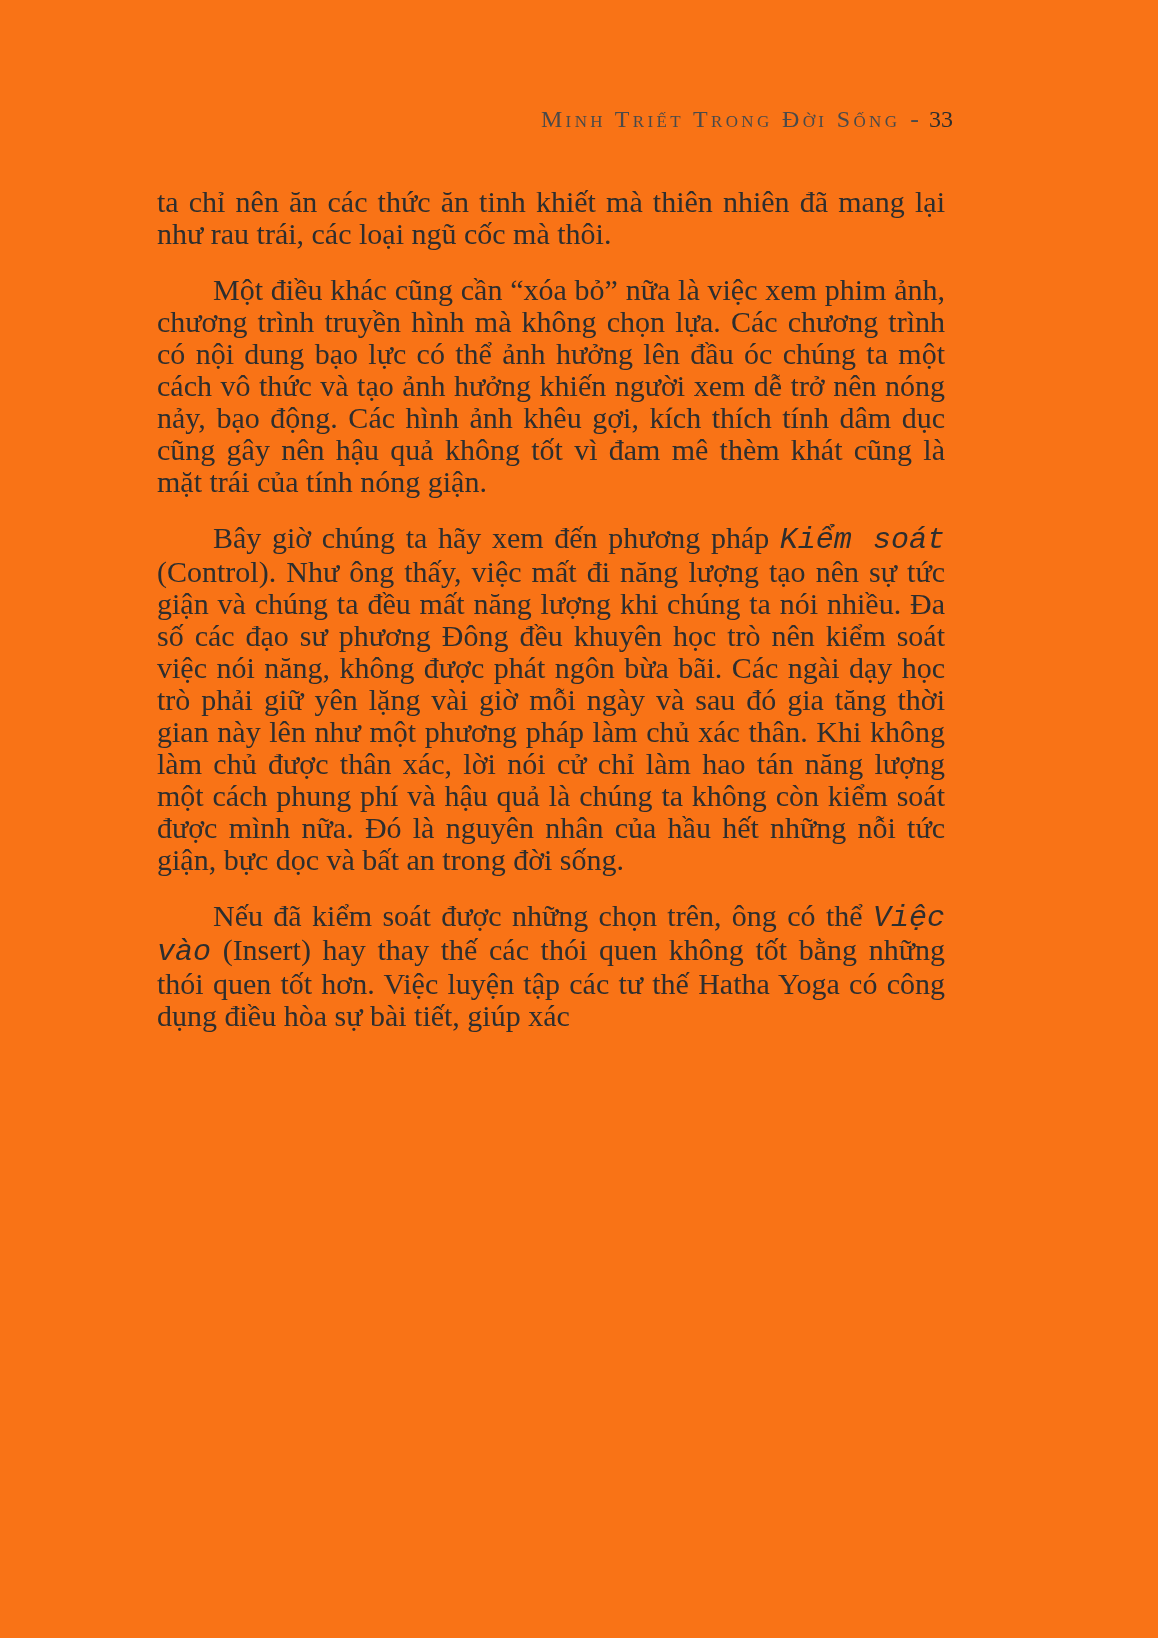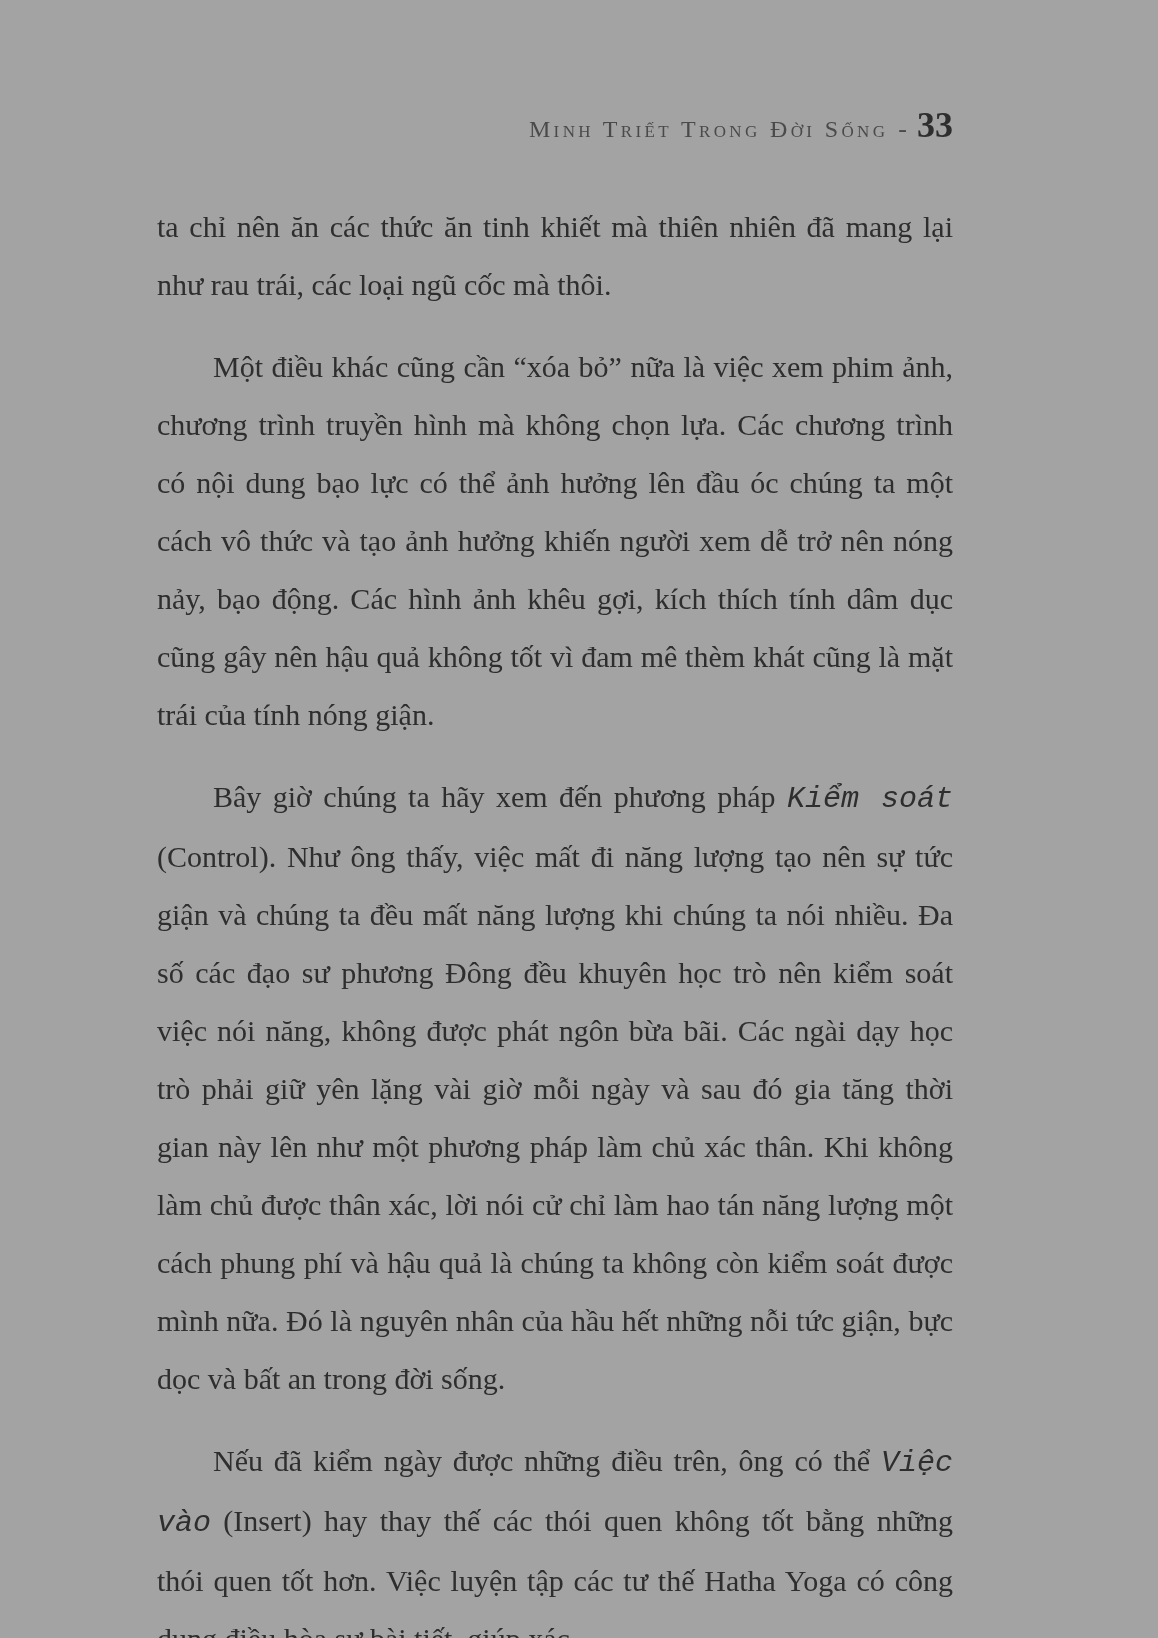--- a/index.html
+++ b/index.html
@@ -11,7 +11,7 @@
     position: relative;
     width: 1158px;
     height: 1638px;
-    background: #a3a3a3;
+    background: #f97316;
     box-sizing: border-box;
     padding: 104px 205px 0 157px;
     font-family: "Liberation Serif", serif;

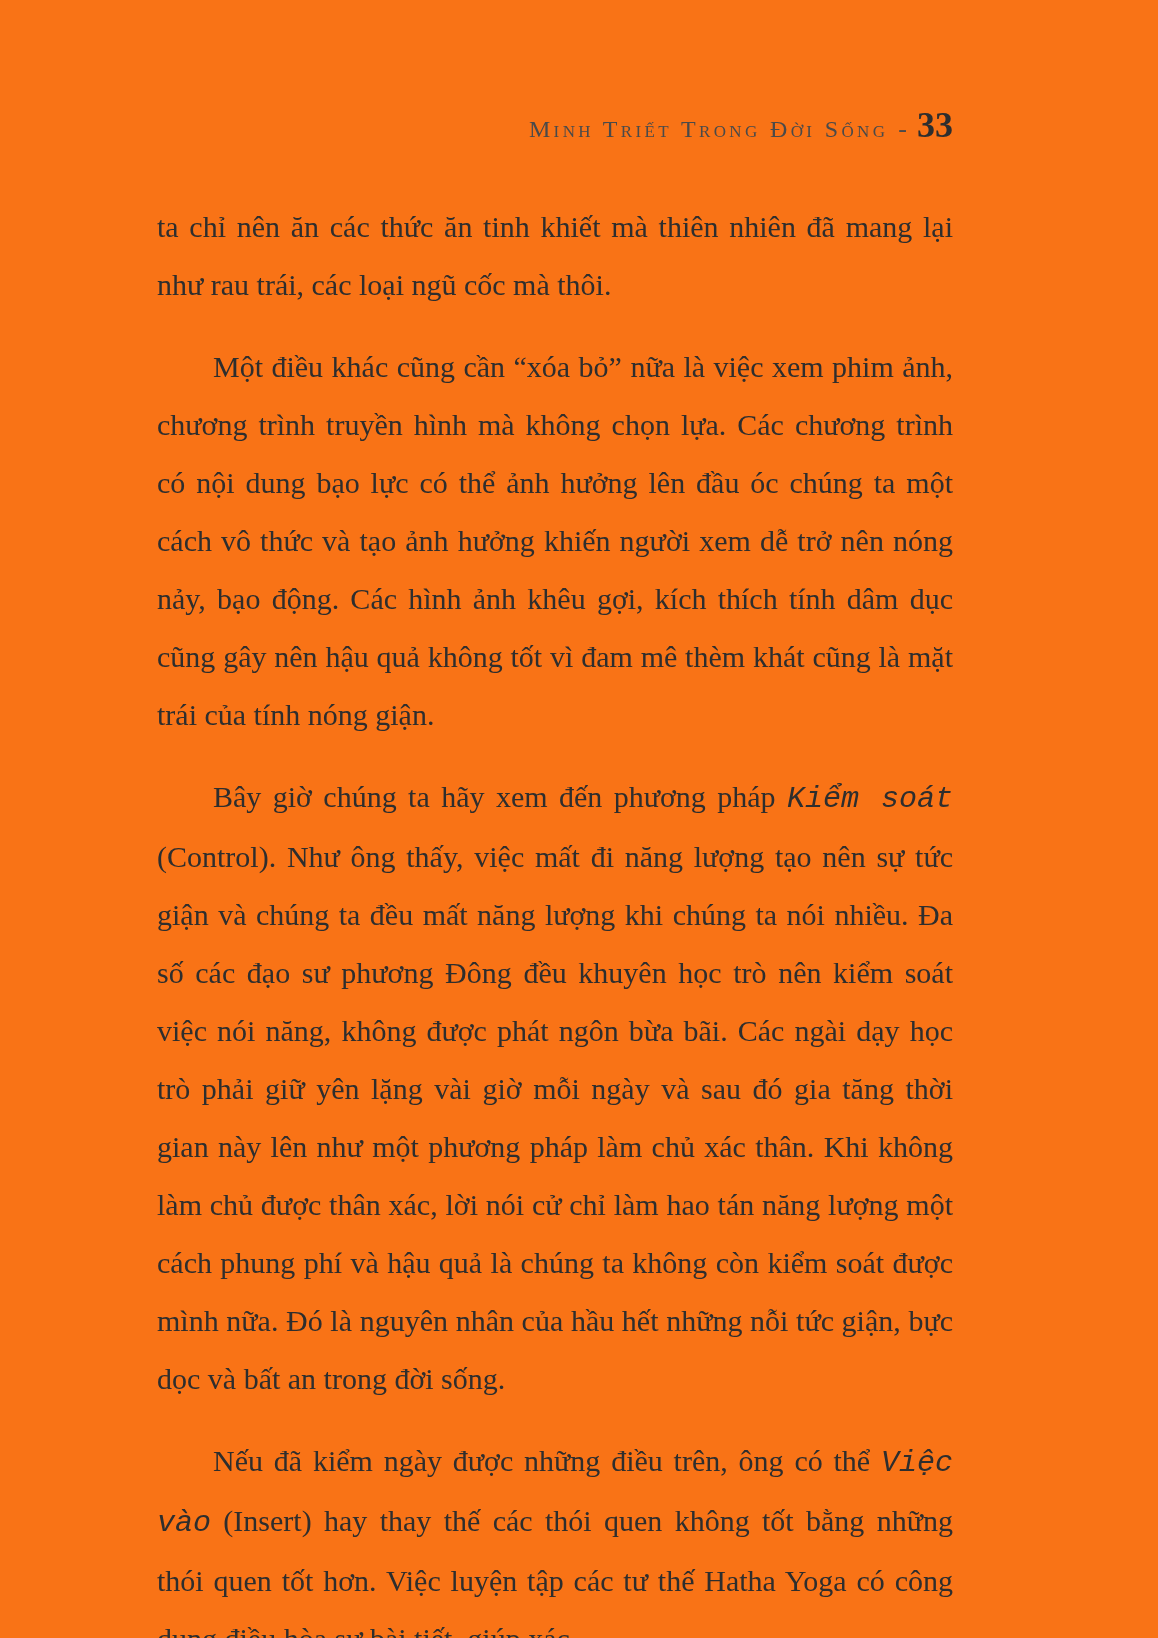--- a/index.html
+++ b/index.html
@@ -37,9 +37,8 @@
     color: #4a4a4a;
   }
   .page-number {
-    font-size: 36px;
+    font-size: 24px;
     color: #2e2e2e;
-    font-weight: bold;
   }
   .content p {
     margin: 0 0 24px 0;

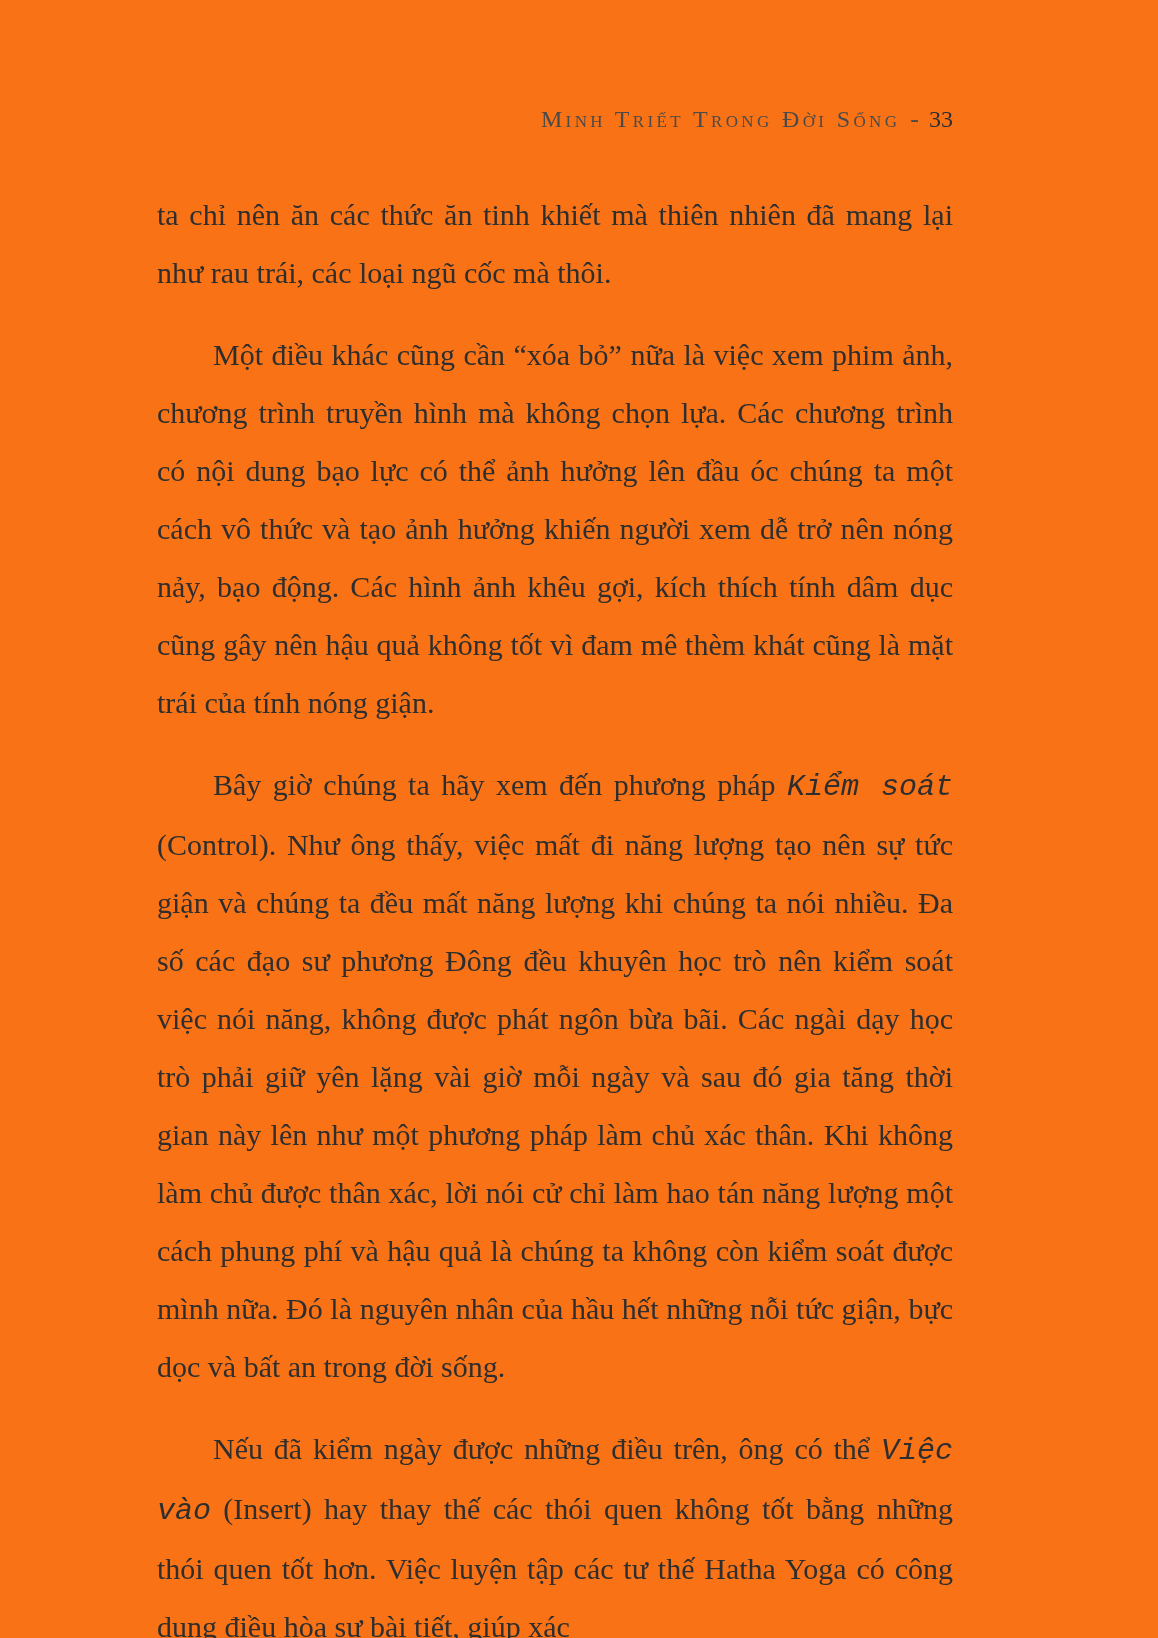--- a/index.html
+++ b/index.html
@@ -41,9 +41,9 @@
     color: #2e2e2e;
   }
   .content p {
-    margin: 0 0 24px 0;
+    margin: 0 8px 24px 0;
     font-size: 30px;
-    line-height: 58px;
+    line-height: 32px;
     text-align: justify;
     text-justify: inter-word;
     color: #2e2e2e;

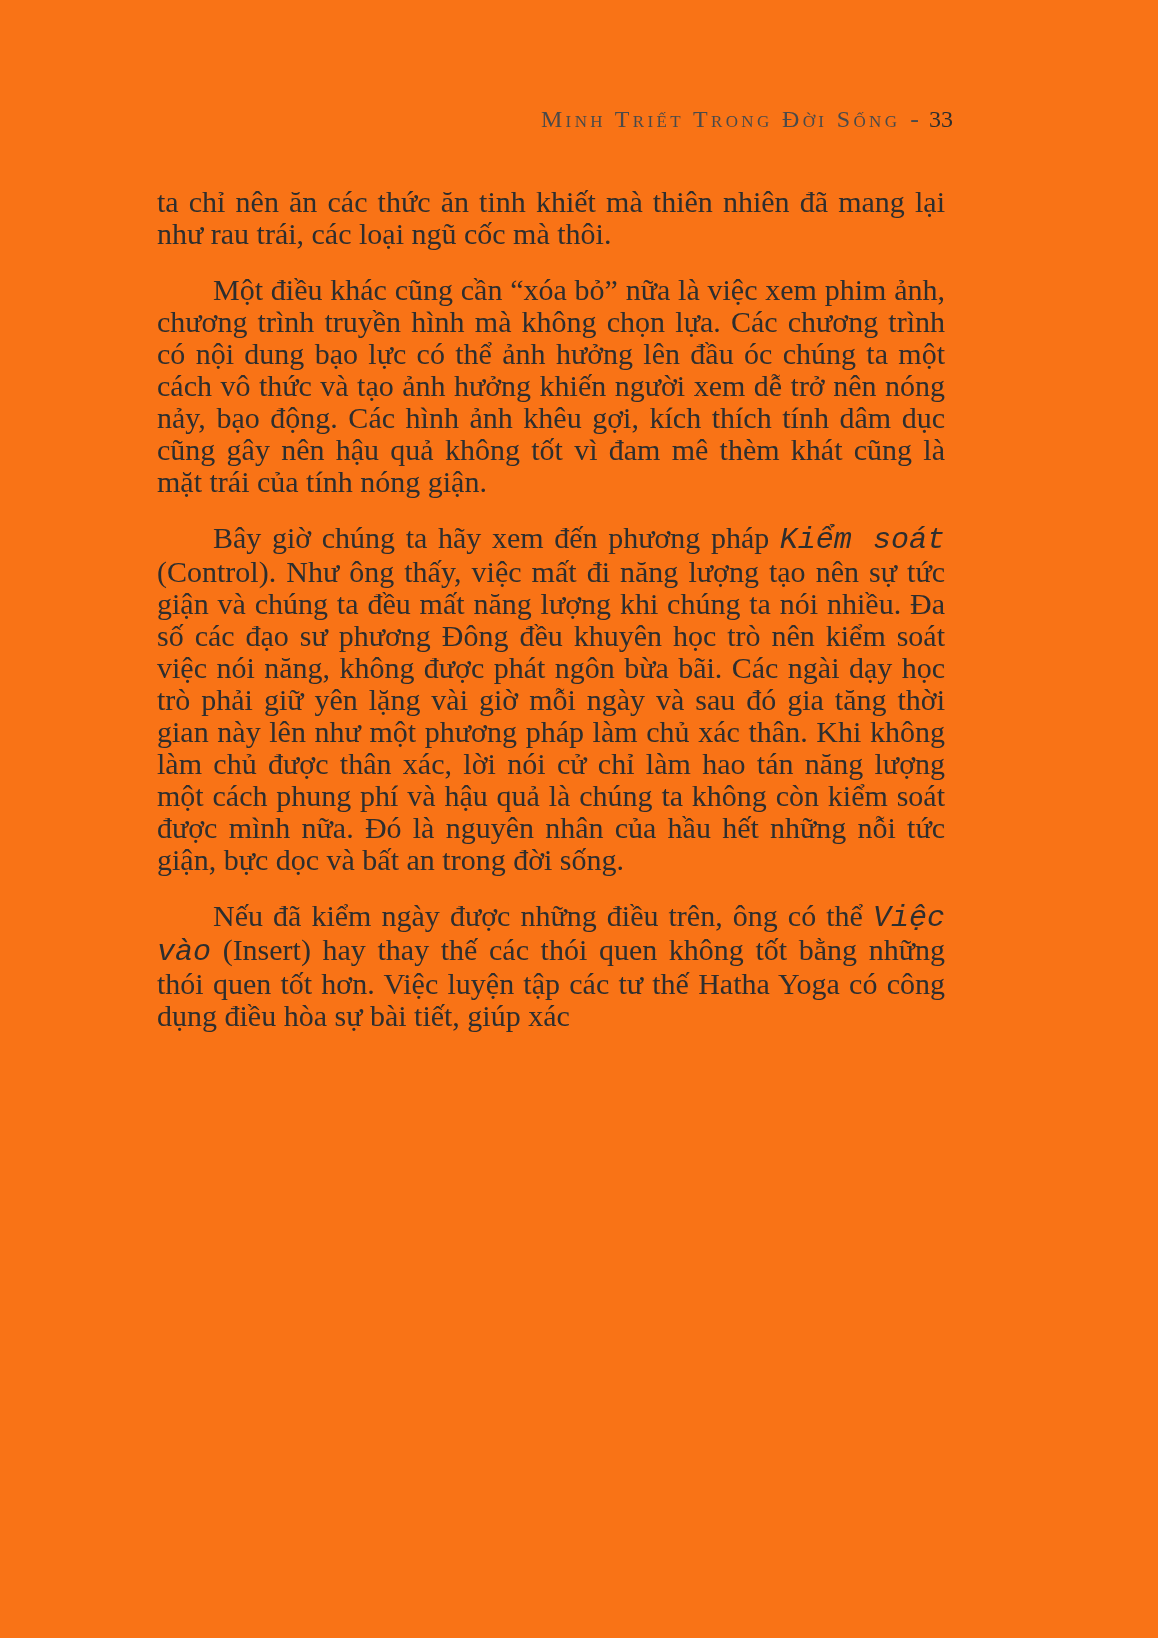--- a/index.html
+++ b/index.html
@@ -69,7 +69,7 @@
       <p><span>ta chỉ nên ăn các thức ăn tinh khiết mà thiên nhiên đã mang lại như rau trái, các loại ngũ cốc mà thôi.</span></p>
       <p class="indent"><span>Một điều khác cũng cần “xóa bỏ” nữa là việc xem phim ảnh, chương trình truyền hình mà không chọn lựa. Các chương trình có nội dung bạo lực có thể ảnh hưởng lên đầu óc chúng ta một cách vô thức và tạo ảnh hưởng khiến người xem dễ trở nên nóng nảy, bạo động. Các hình ảnh khêu gợi, kích thích tính dâm dục cũng gây nên hậu quả không tốt vì đam mê thèm khát cũng là mặt trái của tính nóng giận.</span></p>
       <p class="indent"><span>Bây giờ chúng ta hãy xem đến phương pháp </span><em>Kiểm soát</em><span> (Control). Như ông thấy, việc mất đi năng lượng tạo nên sự tức giận và chúng ta đều mất năng lượng khi chúng ta nói nhiều. Đa số các đạo sư phương Đông đều khuyên học trò nên kiểm soát việc nói năng, không được phát ngôn bừa bãi. Các ngài dạy học trò phải giữ yên lặng vài giờ mỗi ngày và sau đó gia tăng thời gian này lên như một phương pháp làm chủ xác thân. Khi không làm chủ được thân xác, lời nói cử chỉ làm hao tán năng lượng một cách phung phí và hậu quả là chúng ta không còn kiểm soát được mình nữa. Đó là nguyên nhân của hầu hết những nỗi tức giận, bực dọc và bất an trong đời sống.</span></p>
-      <p class="indent"><span>Nếu đã kiểm ngày được những điều trên, ông có thể </span><em>Việc vào</em><span> (Insert) hay thay thế các thói quen không tốt bằng những thói quen tốt hơn. Việc luyện tập các tư thế Hatha Yoga có công dụng điều hòa sự bài tiết, giúp xác</span></p>
+      <p class="indent"><span>Nếu đã kiểm soát được những chọn trên, ông có thể </span><em>Việc vào</em><span> (Insert) hay thay thế các thói quen không tốt bằng những thói quen tốt hơn. Việc luyện tập các tư thế Hatha Yoga có công dụng điều hòa sự bài tiết, giúp xác</span></p>
     </div>
 </div>
 

